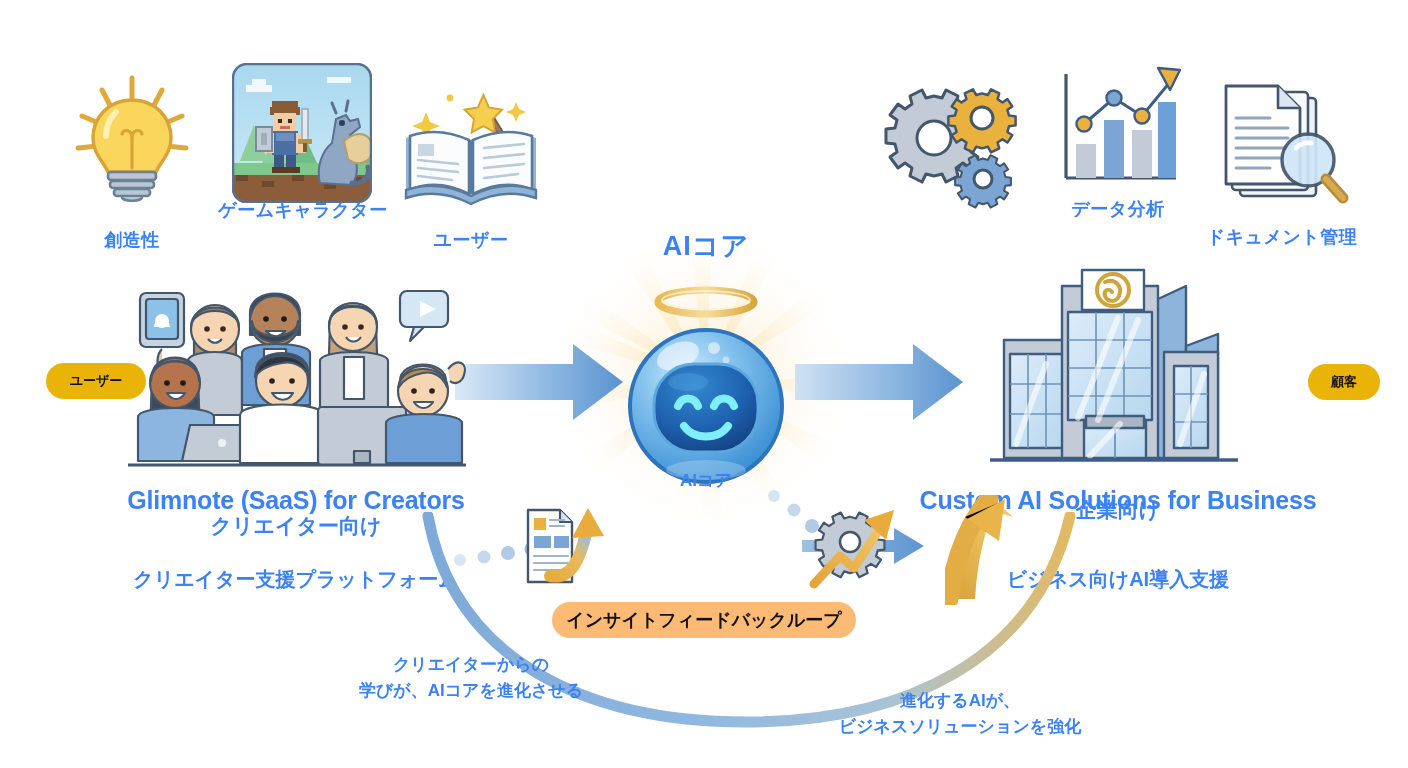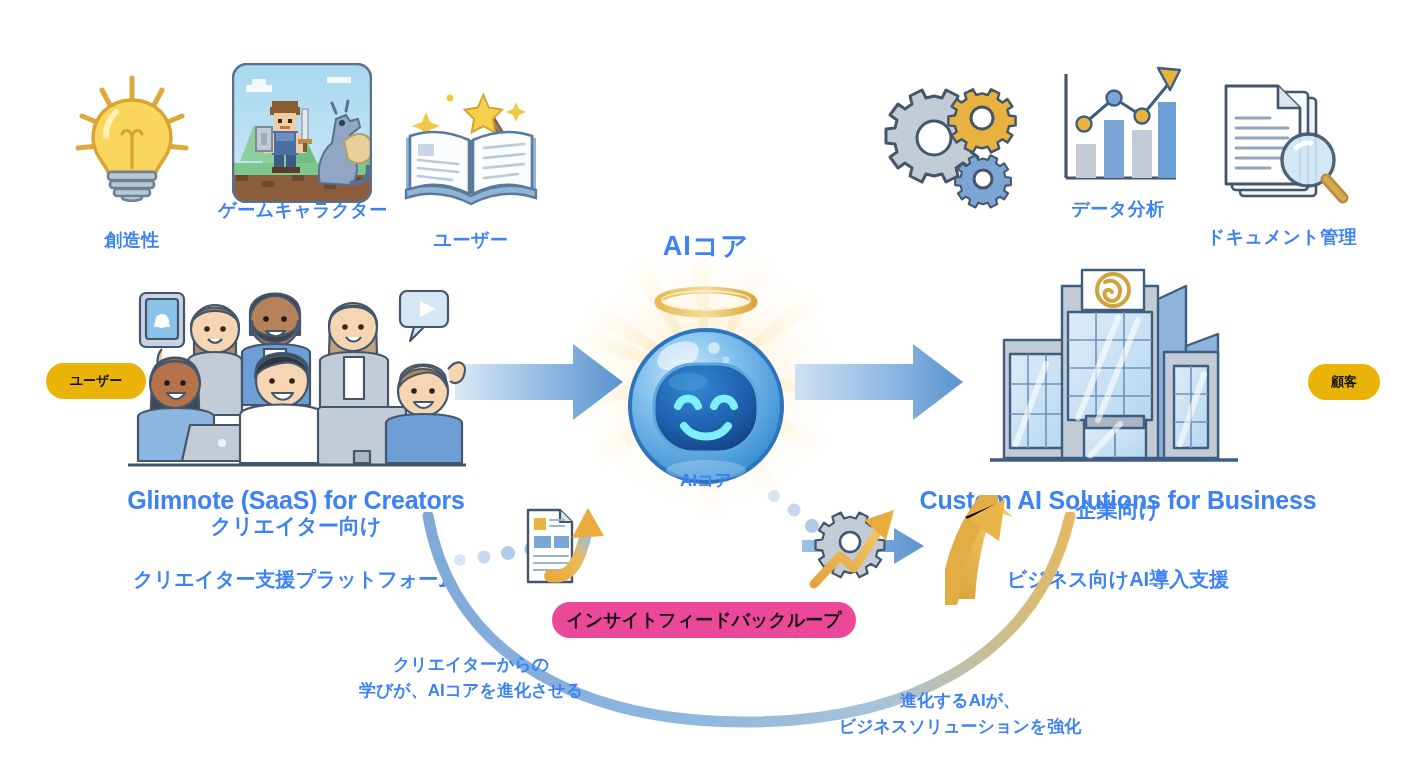--- a/index.html
+++ b/index.html
@@ -38,7 +38,7 @@
     color:#111; font-weight:700;
     font-size:13px;
   }
-  .pill.loop { background:#ec4899; font-size:18px; }
+  .pill.loop { background:#fdba74; font-size:18px; }
 
   .icon-wrap { position:absolute; }
 </style>

